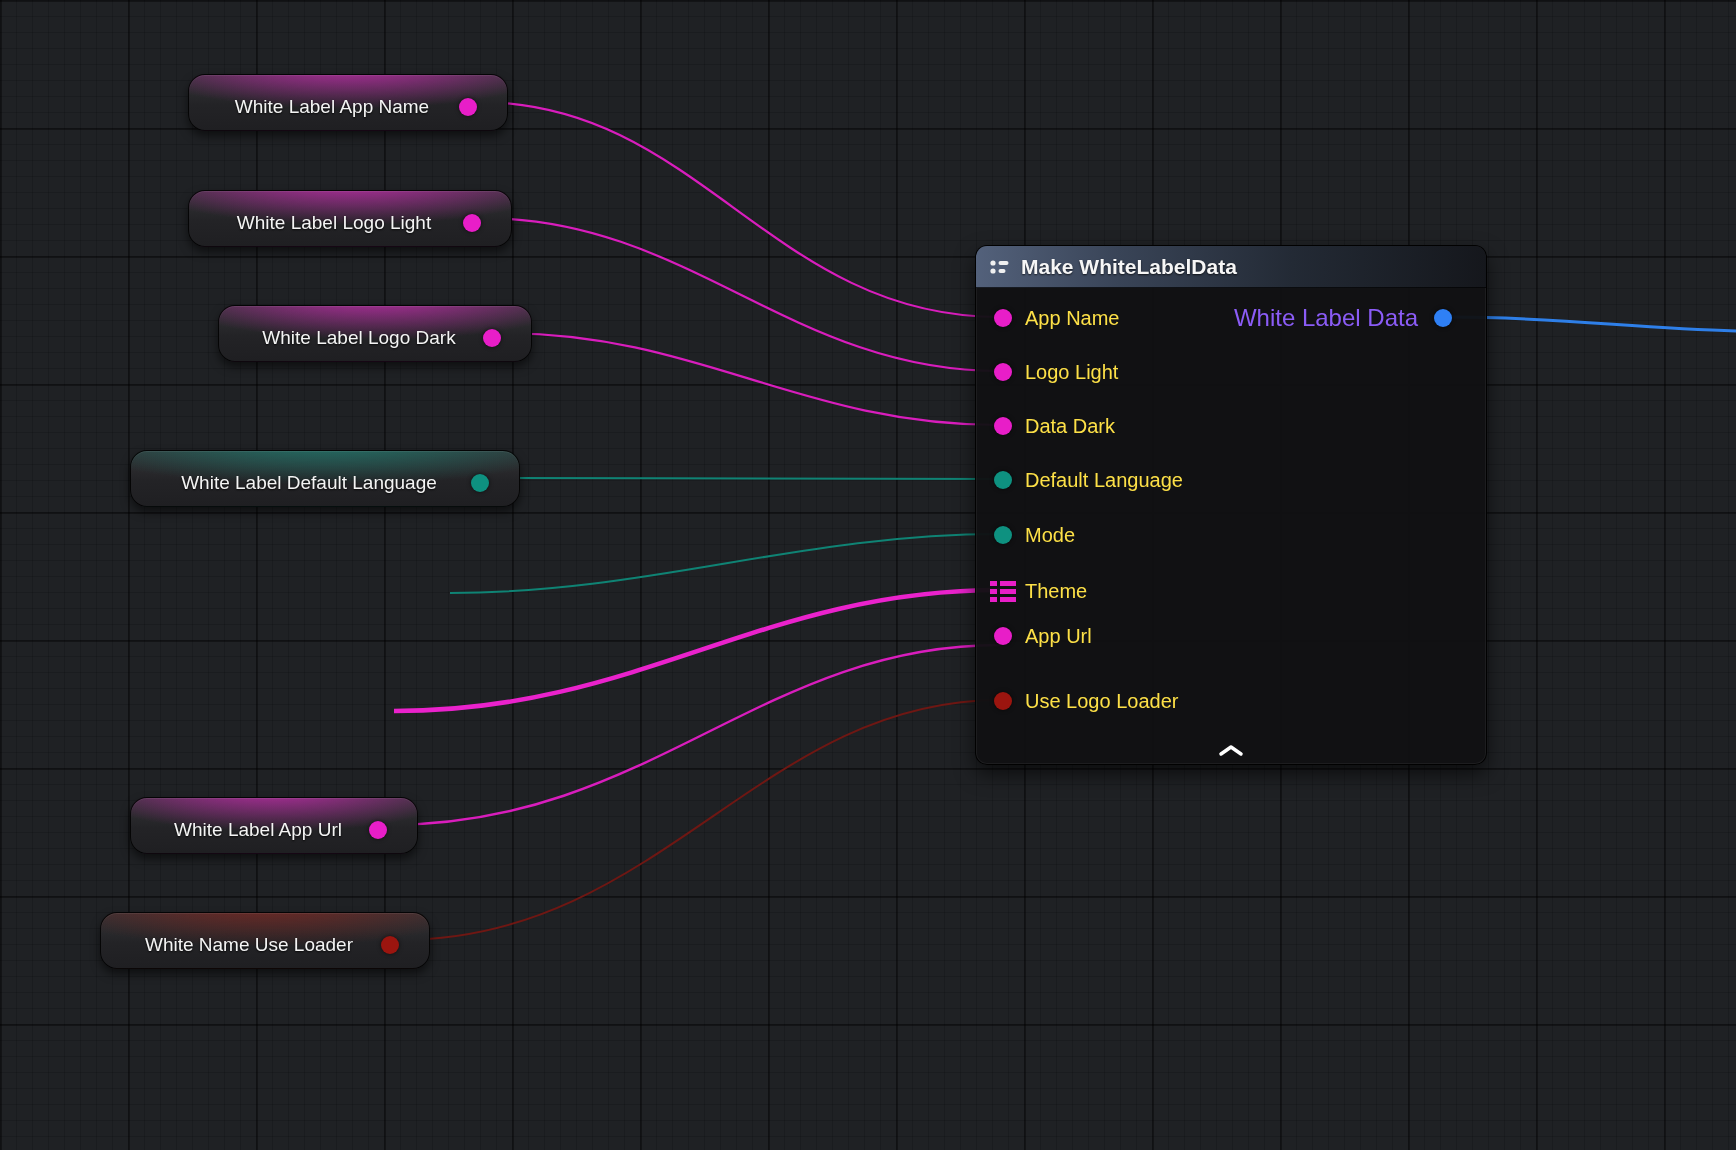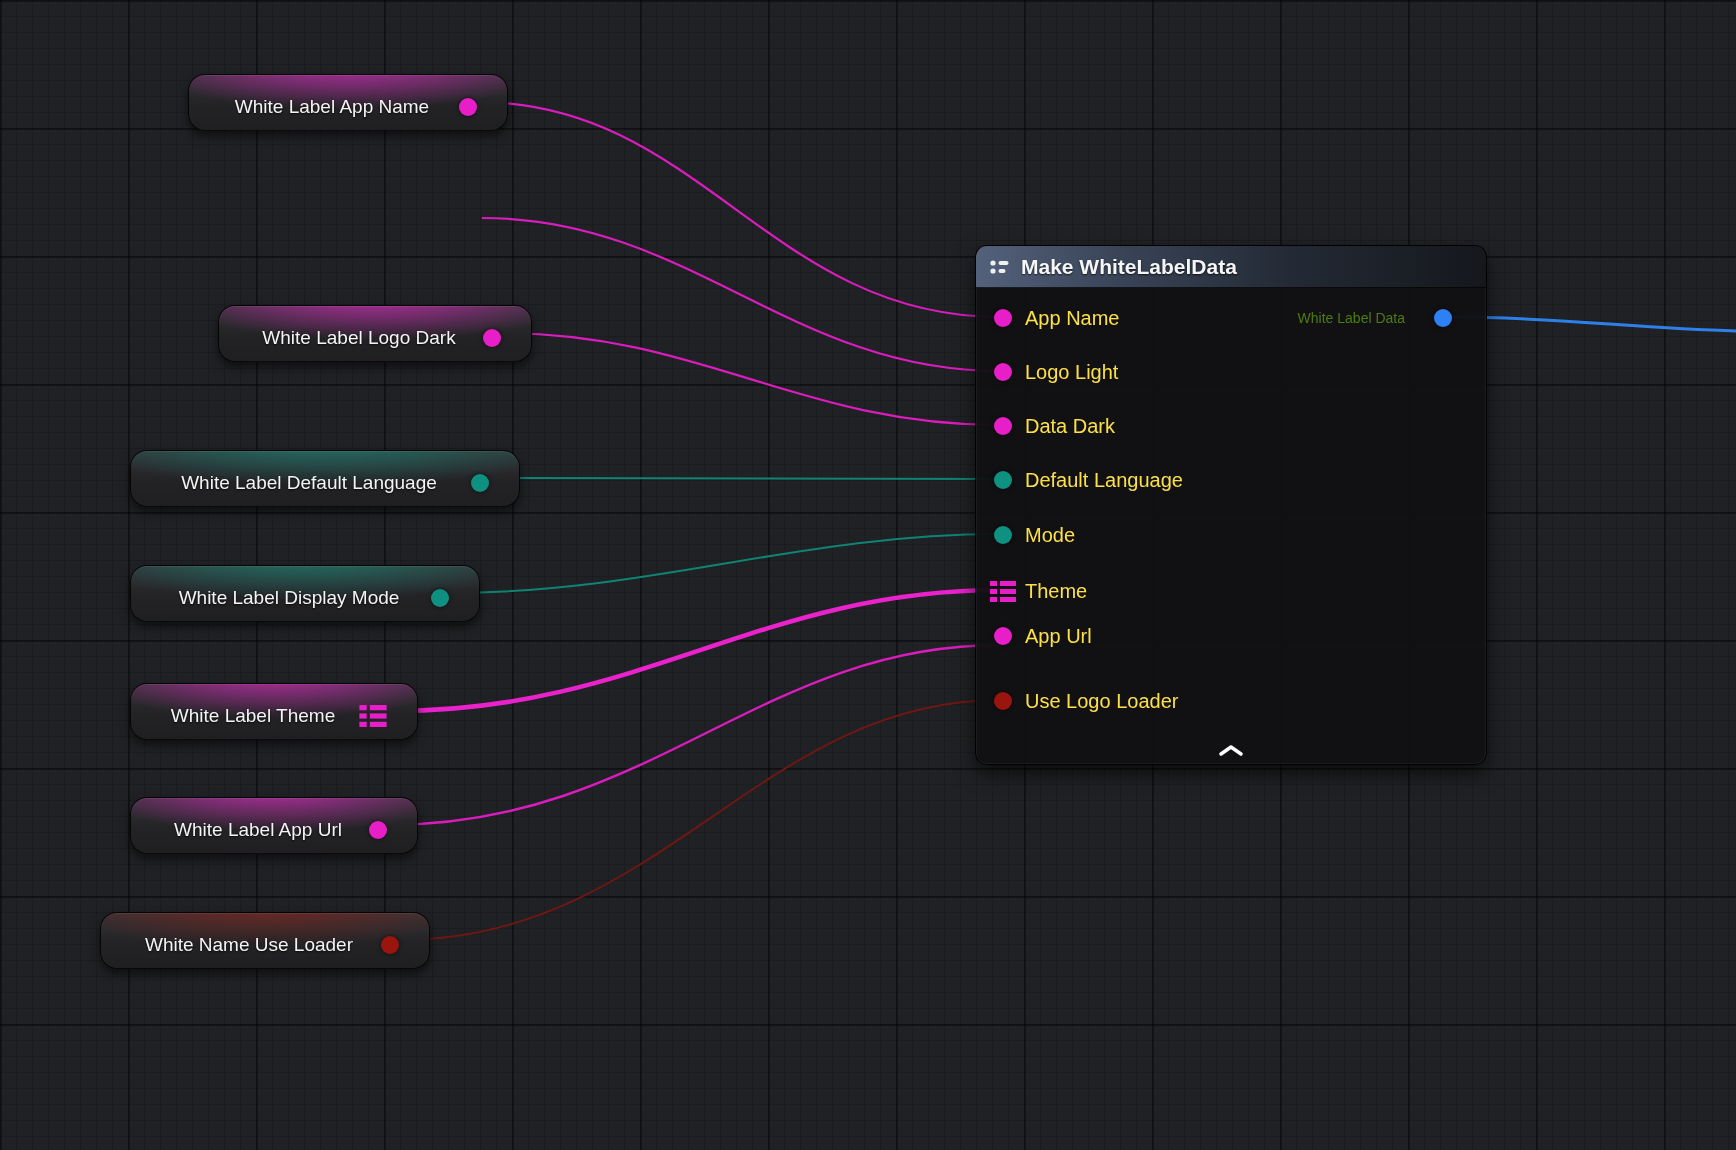--- a/index.html
+++ b/index.html
@@ -98,6 +98,10 @@
     <span class="pin-dot"></span>
   </div>
 
+  <div class="var-node var-pink" style="left:188px;top:190px;width:324px">
+    <span class="var-label">White Label Logo Light</span>
+    <span class="pin-dot"></span>
+  </div>
 
   <div class="var-node var-teal" style="left:130px;top:450px;width:390px">
     <span class="var-label">White Label Default Language</span>

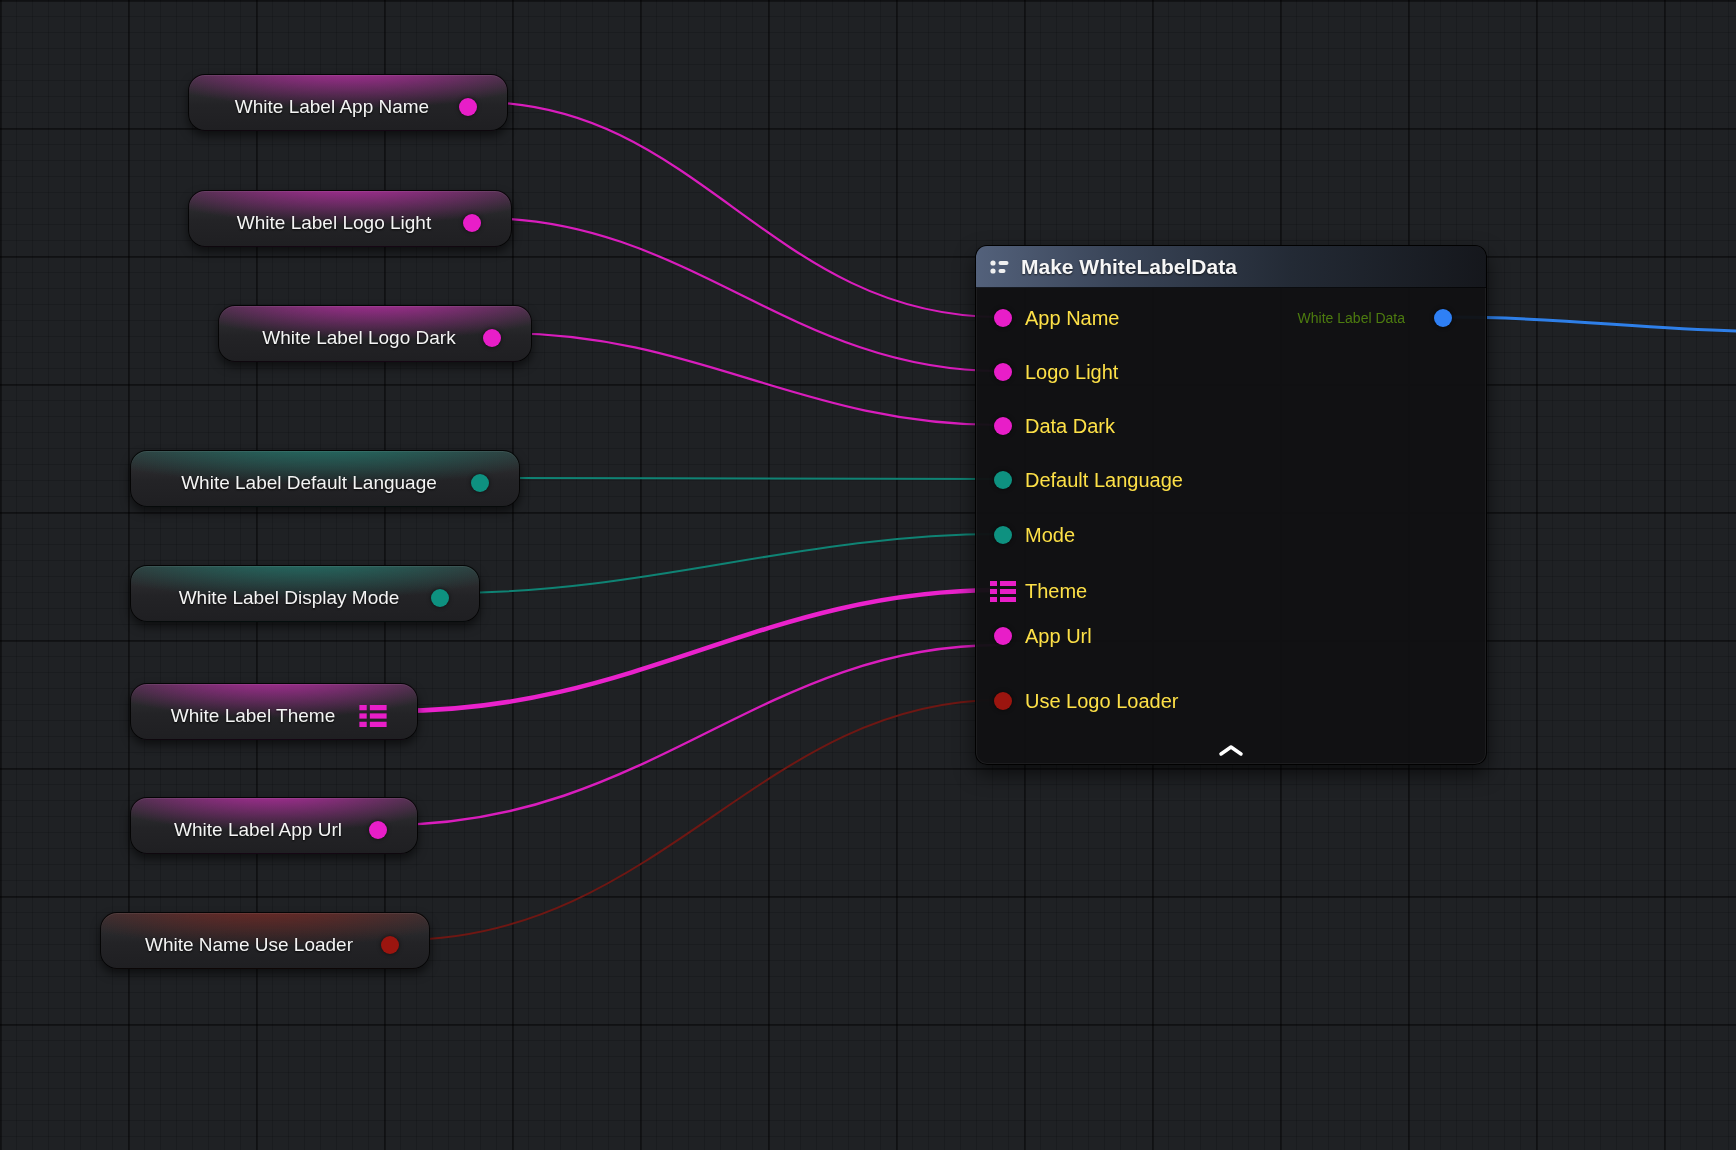--- a/index.html
+++ b/index.html
@@ -68,7 +68,7 @@
   .pin-red {--pin:#9b150f;}
   .pin-blue{--pin:#2f80f5;}
   .out-row{position:absolute;top:59px;right:34px;height:26px;display:flex;align-items:center;}
-  .out-row .out-label{color:#4d7c0f;font-size:14px;margin-right:29px;white-space:nowrap;}
+  .out-row .out-label{color:#8b5cf6;font-size:24px;margin-right:16px;white-space:nowrap;}
   .out-row .pin-dot{margin-left:0;}
   .collapse-btn{
     position:absolute;left:50%;bottom:5px;transform:translateX(-50%);

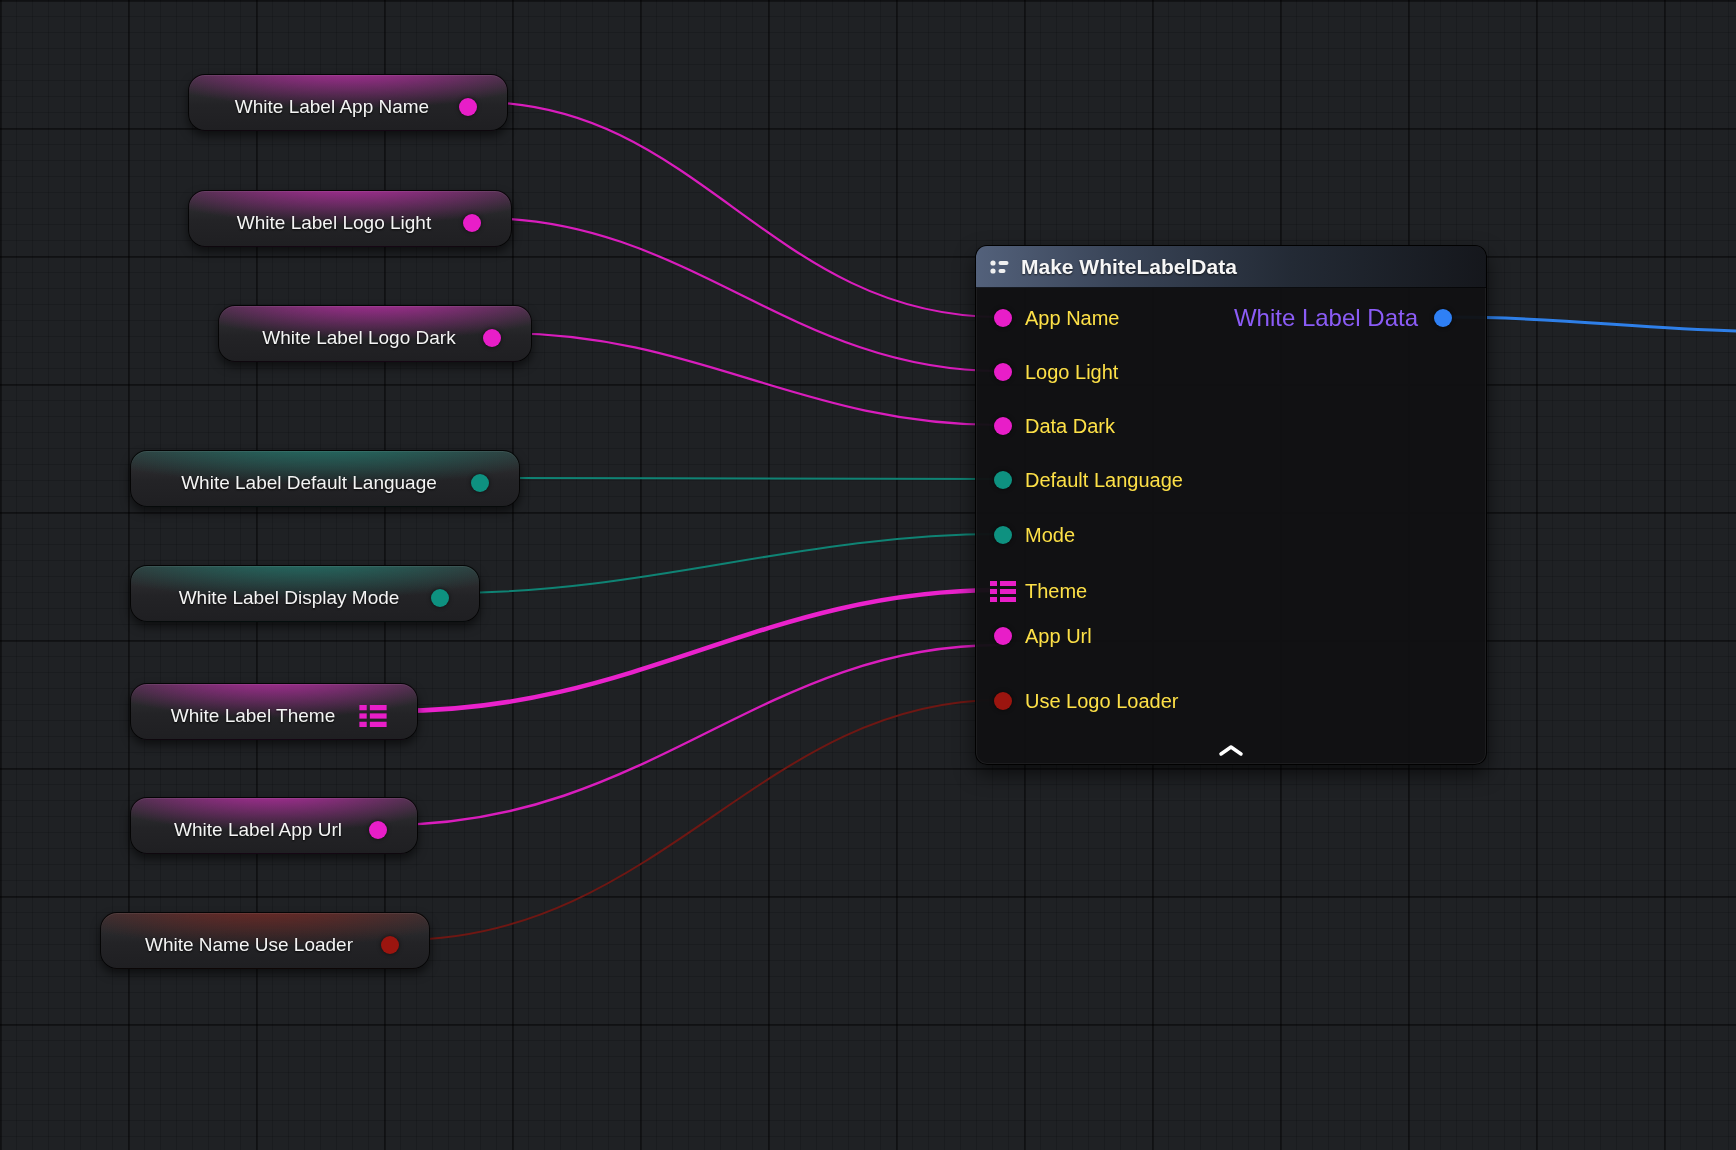--- a/index.html
+++ b/index.html
@@ -113,10 +113,6 @@
     <span class="pin-dot"></span>
   </div>
 
-  <div class="var-node var-teal" style="left:130px;top:565px;width:350px">
-    <span class="var-label">White Label Display Mode</span>
-    <span class="pin-dot"></span>
-  </div>
 
   <div class="var-node var-pink" style="left:130px;top:683px;width:288px">
     <span class="var-label">White Label Theme</span>

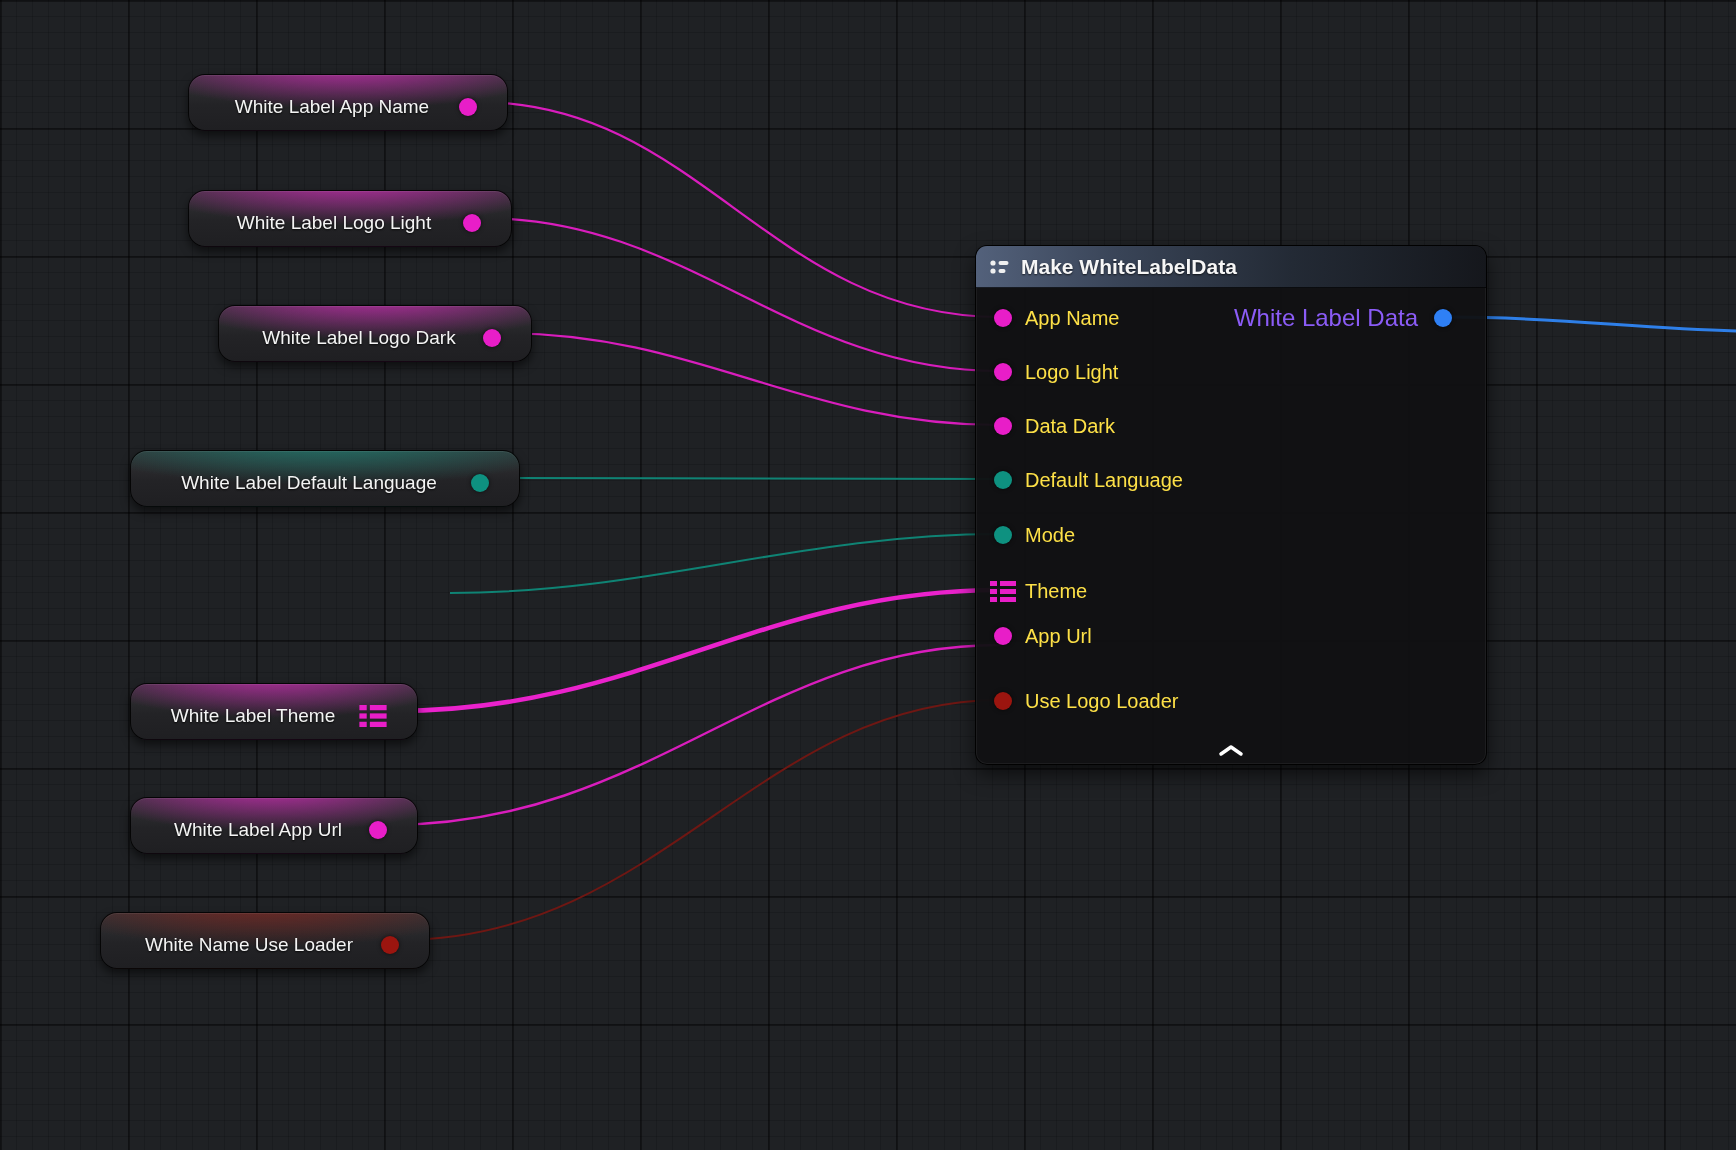--- a/index.html
+++ b/index.html
@@ -114,19 +114,6 @@
   </div>
 
 
-  <div class="var-node var-pink" style="left:130px;top:683px;width:288px">
-    <span class="var-label">White Label Theme</span>
-    <svg class="pin-struct" viewBox="0 0 26 21">
-      <g fill="#e81ec8">
-        <rect x="0" y="0" width="7" height="5"></rect>
-          <rect x="10" y="0" width="16" height="5"></rect>
-        <rect x="0" y="8" width="7" height="5"></rect>
-          <rect x="10" y="8" width="16" height="5"></rect>
-        <rect x="0" y="16" width="7" height="5"></rect>
-          <rect x="10" y="16" width="16" height="5"></rect>
-      </g>
-    </svg>
-  </div>
 
   <div class="var-node var-pink" style="left:130px;top:797px;width:288px">
     <span class="var-label">White Label App Url</span>

